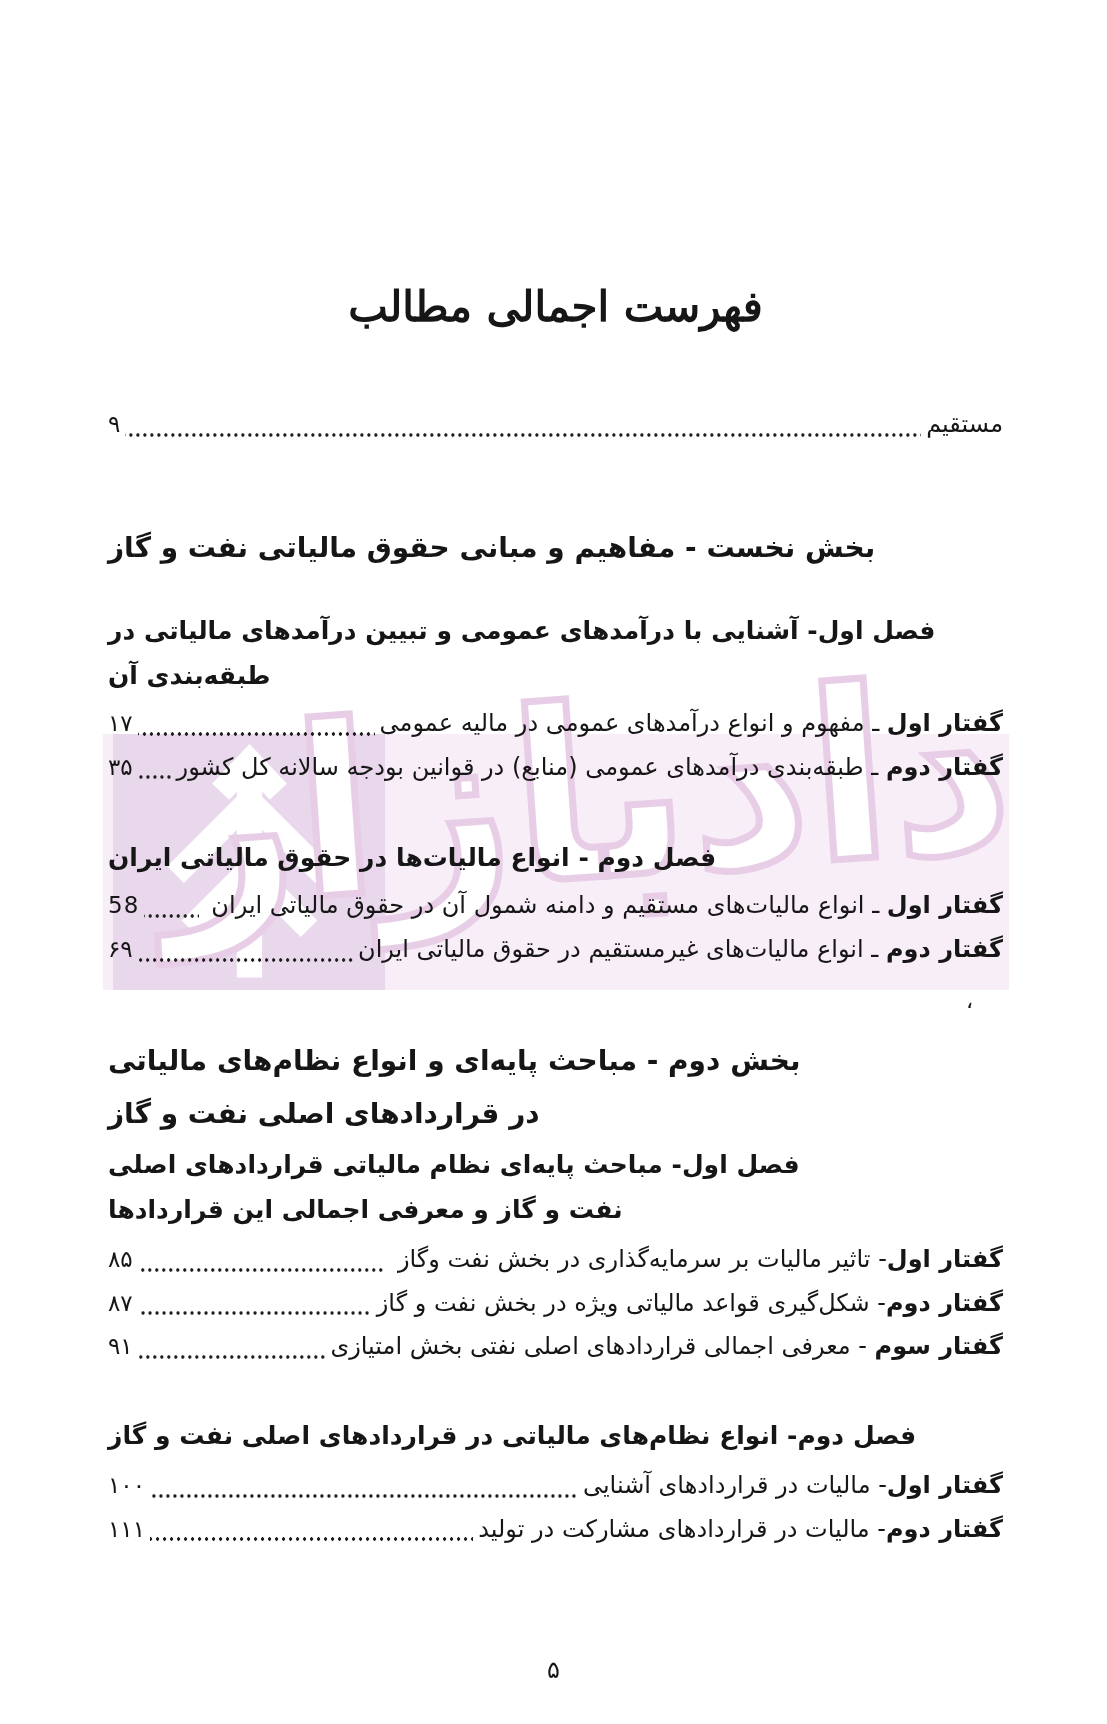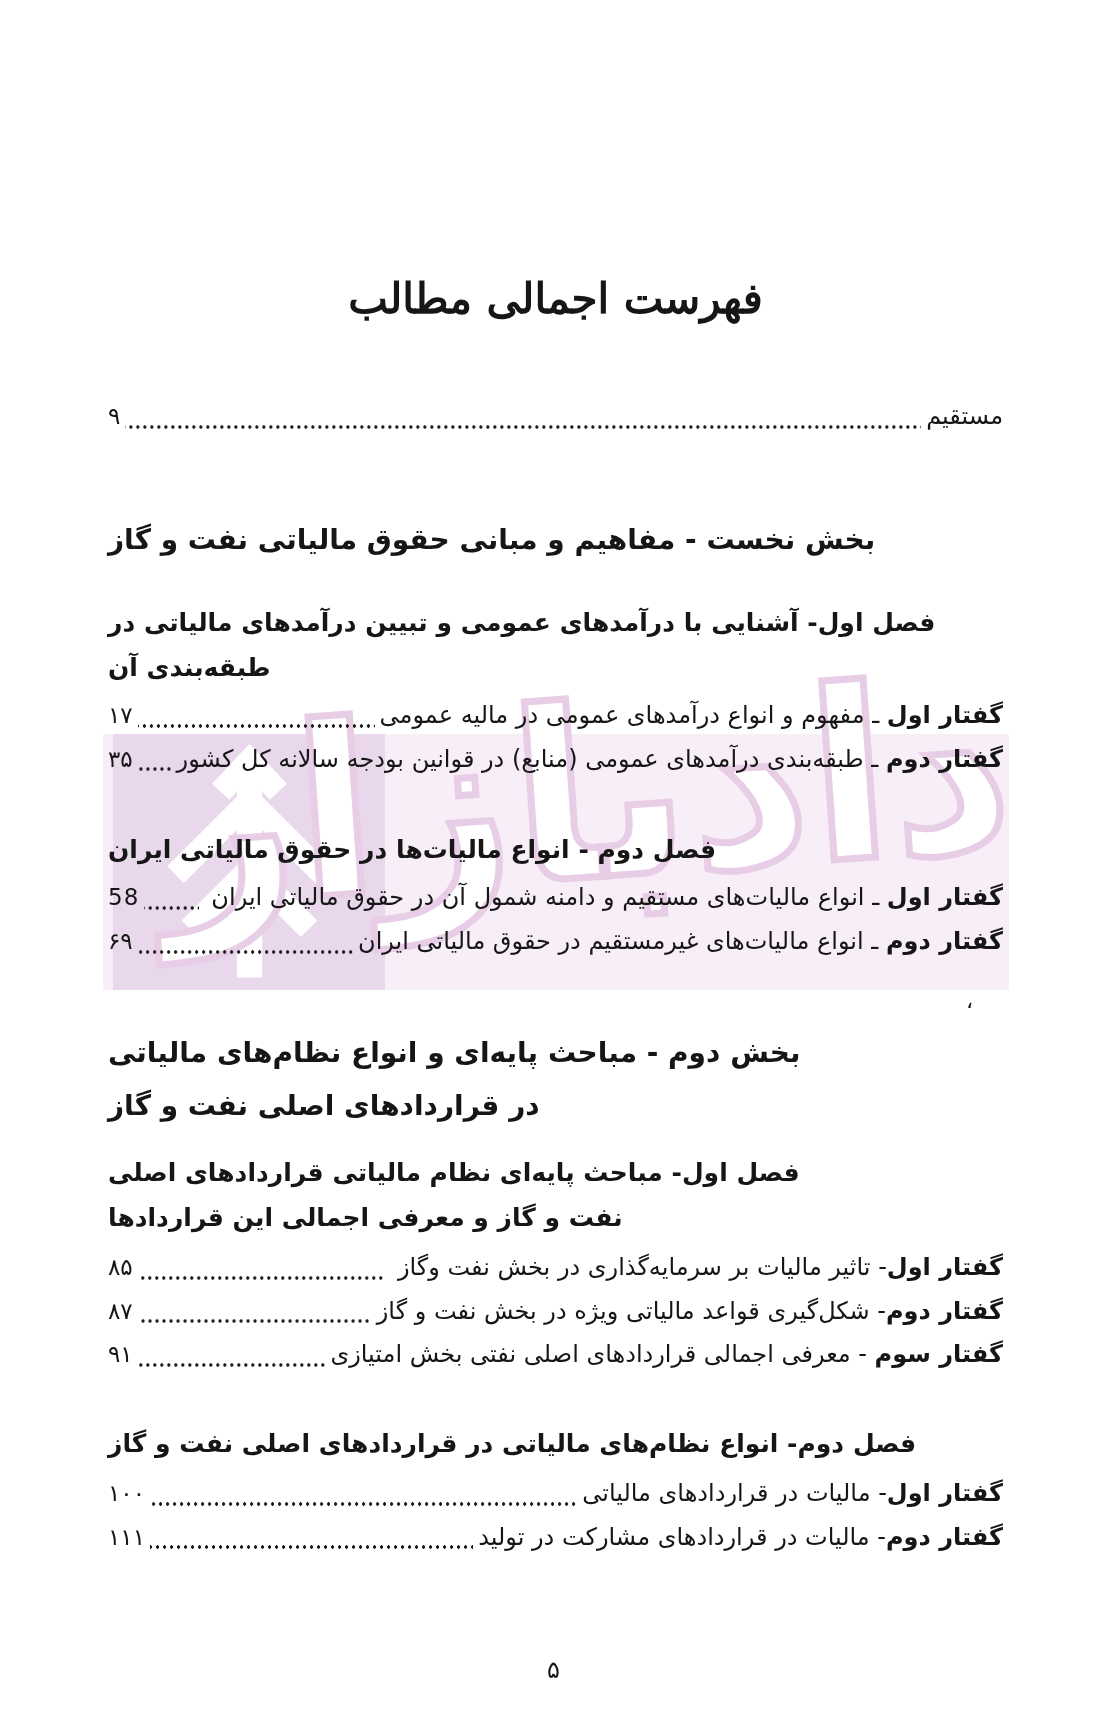--- a/index.html
+++ b/index.html
@@ -22,7 +22,7 @@
     transform:rotate(-4deg);white-space:nowrap;pointer-events:none;
   }
   
-  .content{position:relative;z-index:1;padding:8px 104px 0 108px;}
+  .content{position:relative;z-index:1;padding:16px 104px 0 108px;}
   .title{
     padding-top:266px;text-align:center;
     font-size:42px;font-weight:bold;letter-spacing:1px;

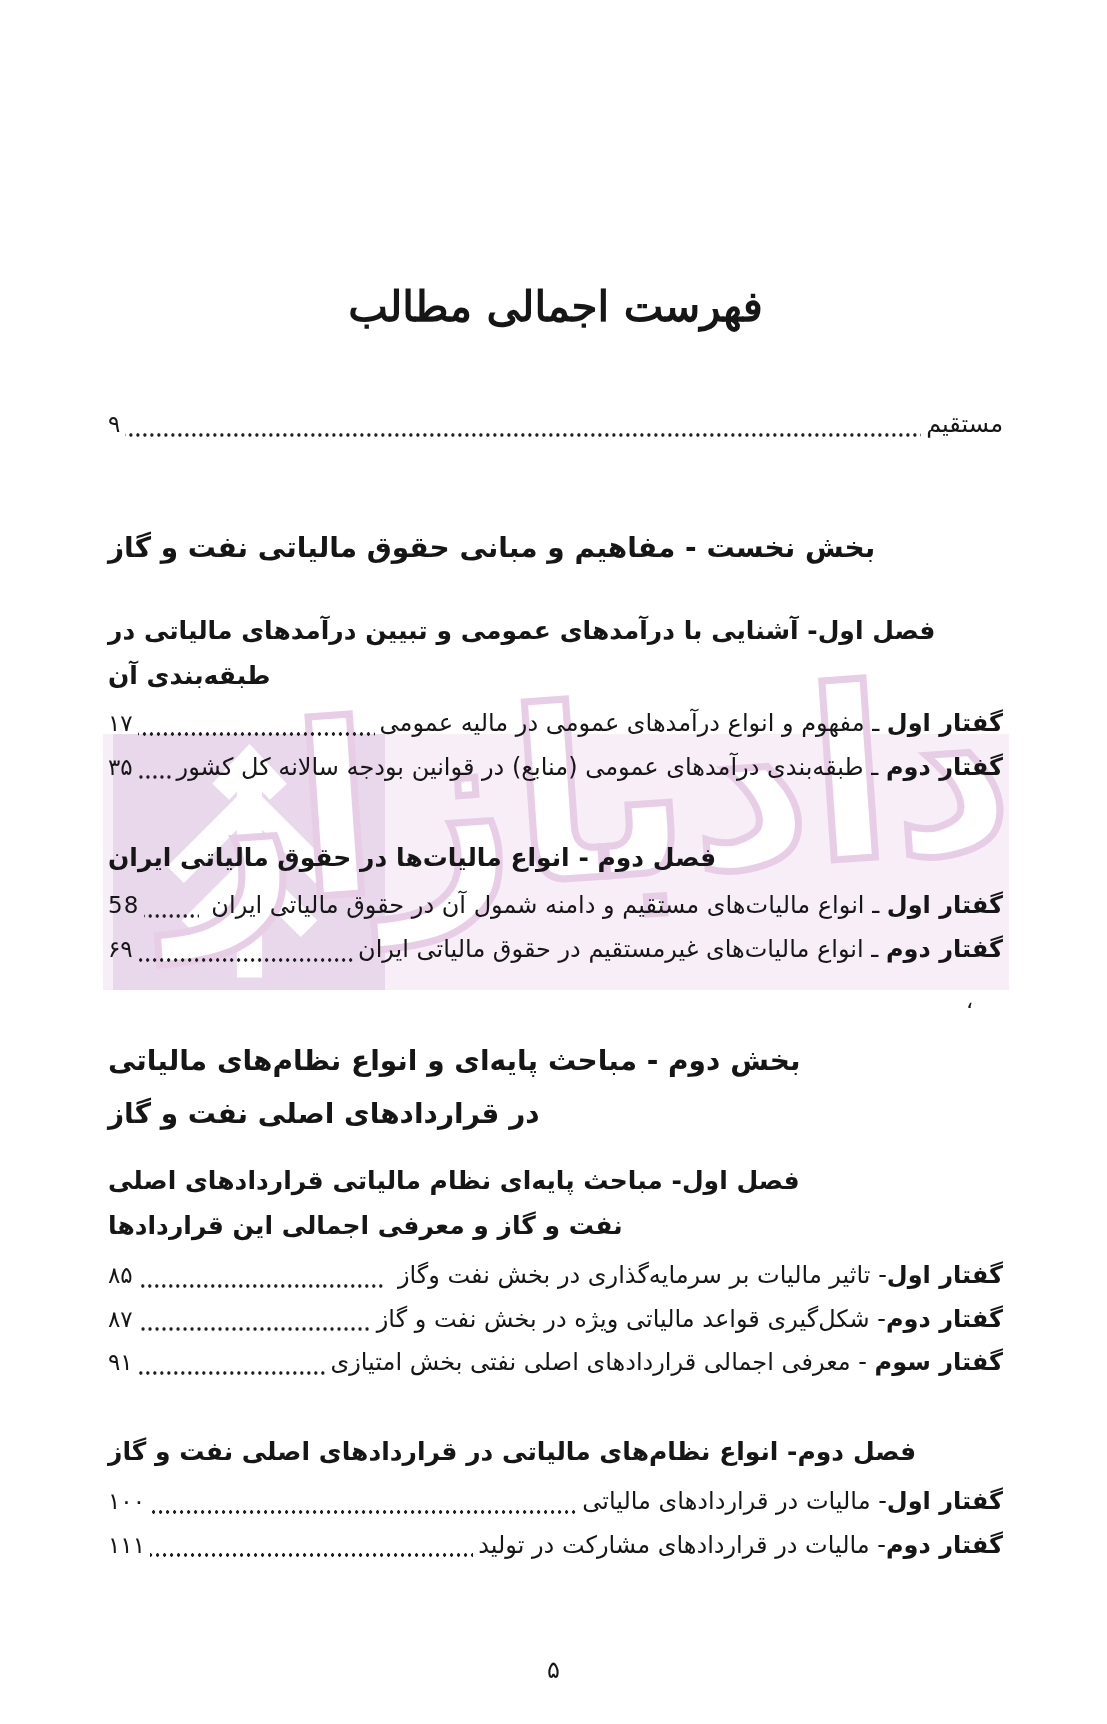--- a/index.html
+++ b/index.html
@@ -45,7 +45,7 @@
   .mt-ch1{margin-top:34px;margin-bottom:4px;}
   .mt-ch2{margin-top:46px;margin-bottom:4px;}
   .mt-part2{margin-top:62px;}
-  .mt-p2ch1{margin-top:18px;margin-bottom:6px;}
+  .mt-p2ch1{margin-top:2px;margin-bottom:6px;}
   .mt-p2ch2{margin-top:44px;margin-bottom:6px;}
   .footer-num{position:absolute;left:0;right:0;bottom:40px;text-align:center;
     font-size:24px;z-index:1;}

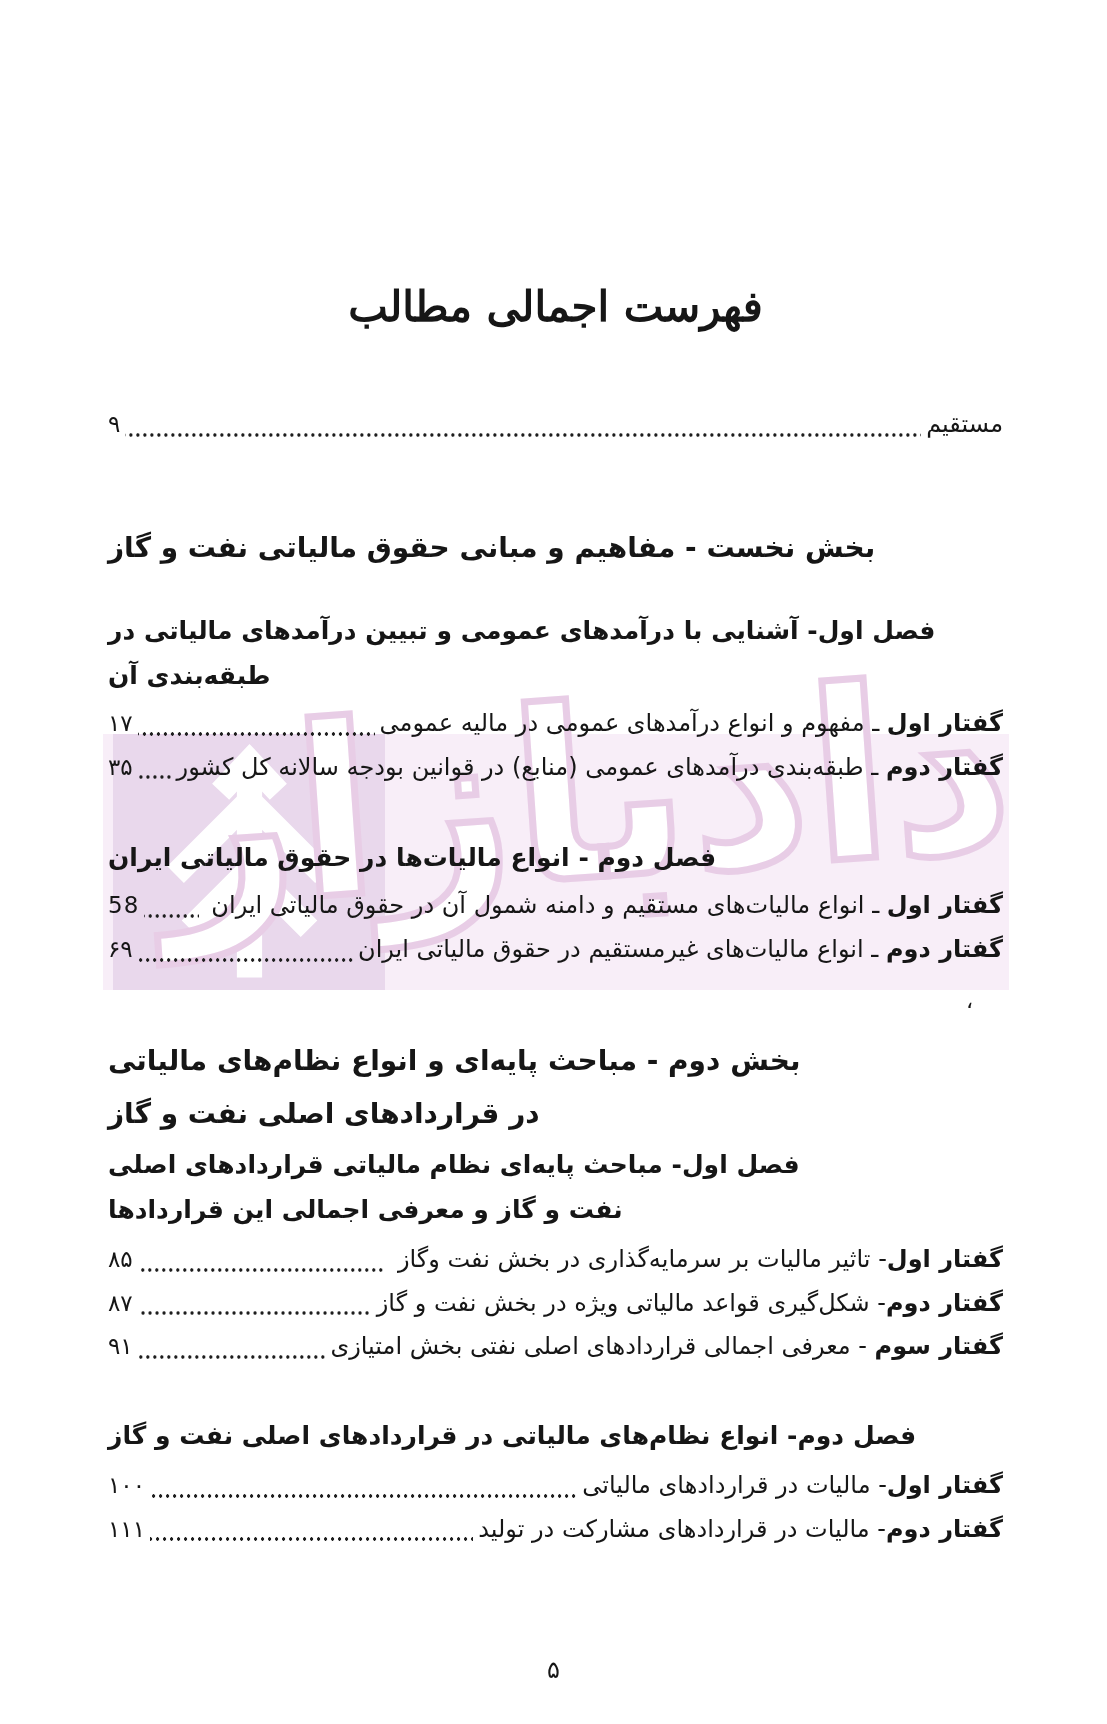--- a/index.html
+++ b/index.html
@@ -144,7 +144,7 @@
 
   <div class="entry">
     <span class="lbl">گفتار اول</span>
-    <span class="txt">- مالیات در قراردادهای مالیاتی</span>
+    <span class="txt">- مالیات در قراردادهای آشنایی</span>
     <span class="dots"></span>
     <span class="num">۱۰۰</span>
   </div>

